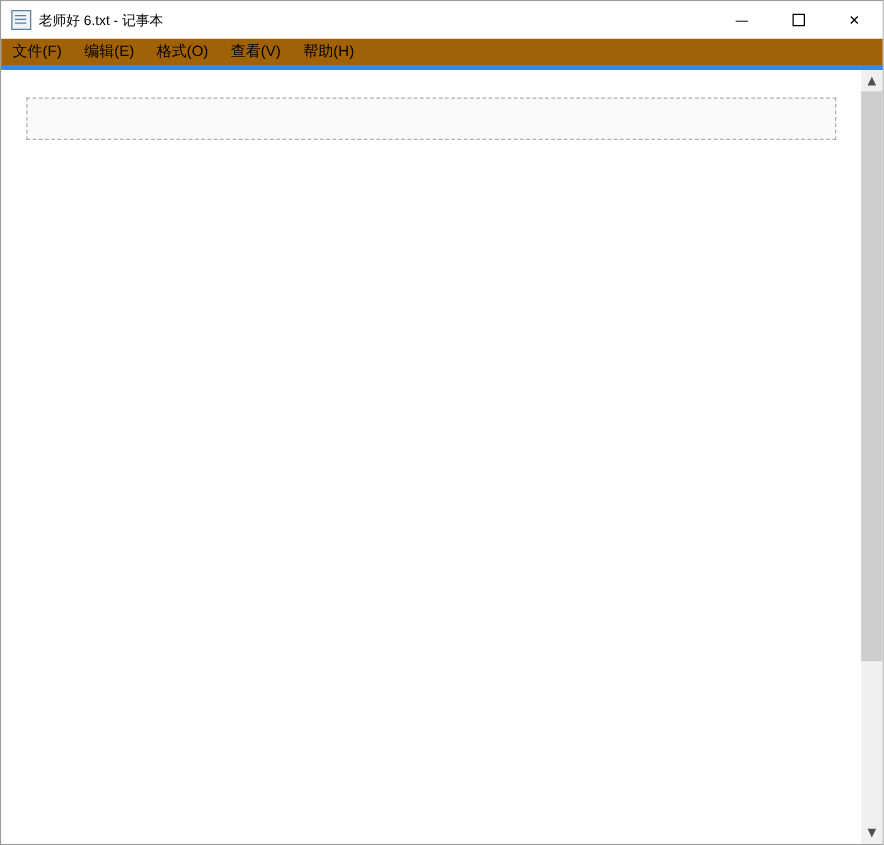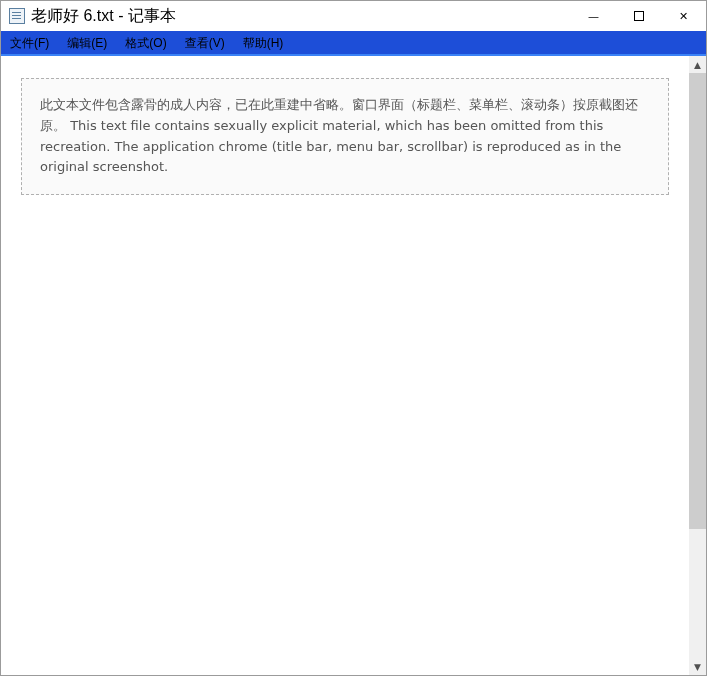--- a/index.html
+++ b/index.html
@@ -32,7 +32,7 @@
     box-shadow: 0 3px 0 #5a7fa0, 0 6px 0 #5a7fa0;
   }
   .title-text {
-    font-size: 16px; color: #000000;
+    font-size: 11px; color: #000000;
   }
   .titlebar-spacer { flex: 1 1 auto; }
   .caption-btn {

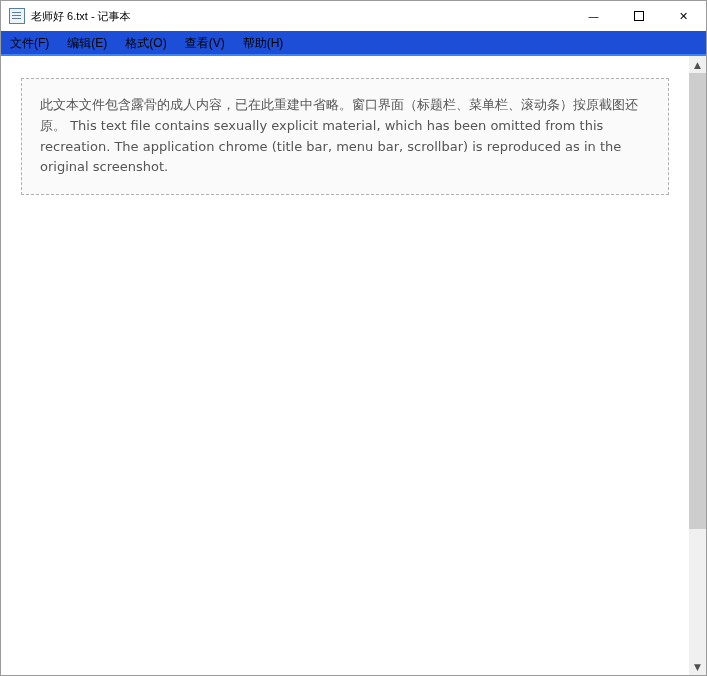--- a/index.html
+++ b/index.html
@@ -47,9 +47,9 @@
   }
   
   .menubar {
-    height: 25px; background: #1d4ed8;
-    display: flex; 
-    border-bottom: 2px solid #3b82f6;
+    height: 25px; background: #a16207;
+    display: flex; align-items: center;
+    border-bottom: 4px solid #3b82f6;
     flex: 0 0 auto; user-select: none;
   }
   .menu-item {

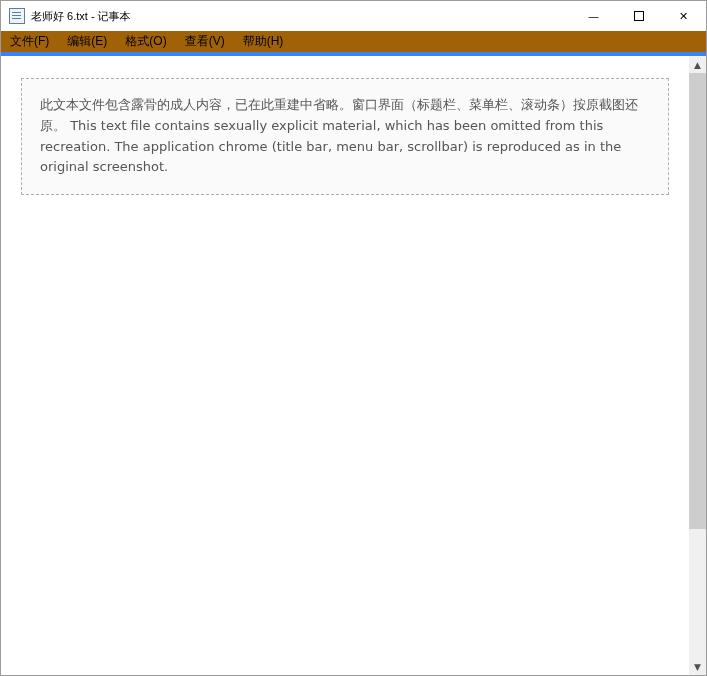--- a/index.html
+++ b/index.html
@@ -121,7 +121,6 @@
   <div class="content-row">
     <div class="textarea">
       <div class="redacted-box">
-        <div>此文本文件包含露骨的成人内容，已在此重建中省略。窗口界面（标题栏、菜单栏、滚动条）按原截图还原。 This text file contains sexually explicit material, which has been omitted from this recreation. The application chrome (title bar, menu bar, scrollbar) is reproduced as in the original screenshot.</div>
       </div>
     </div>
     <div class="scrollbar">

